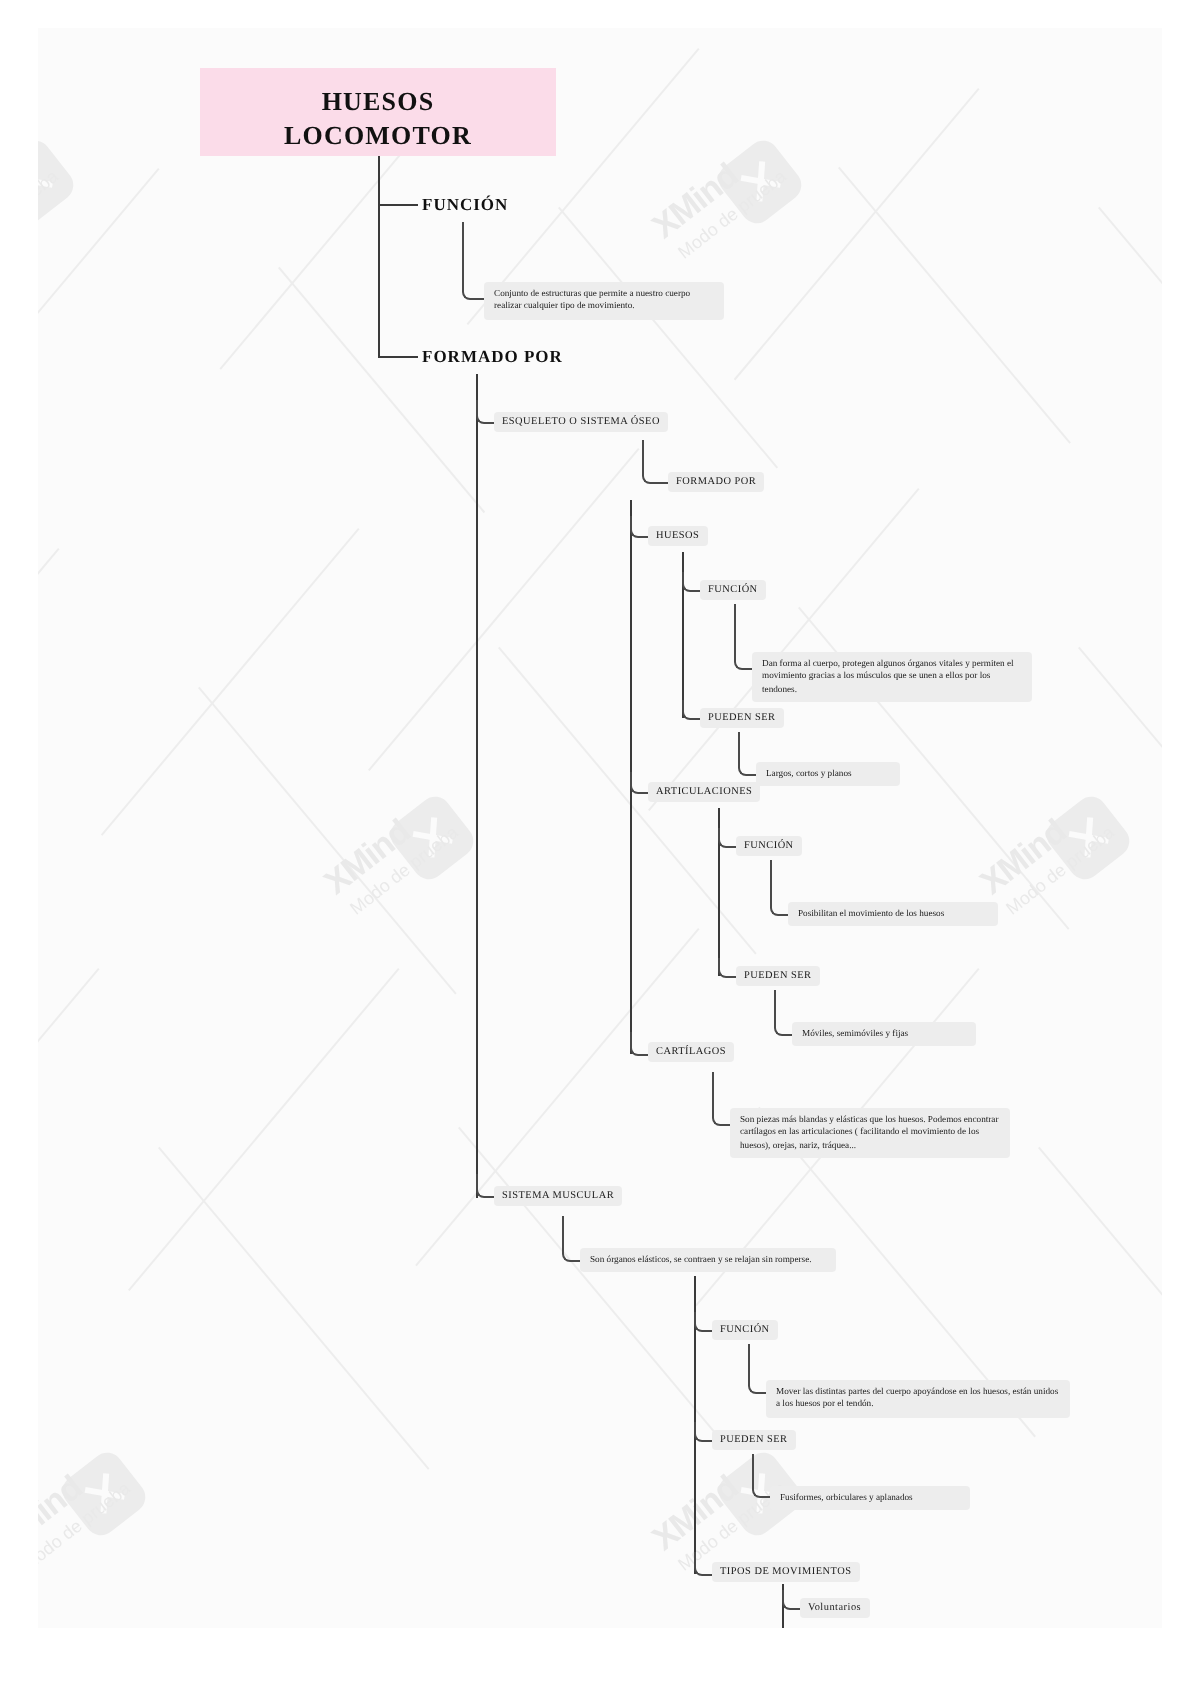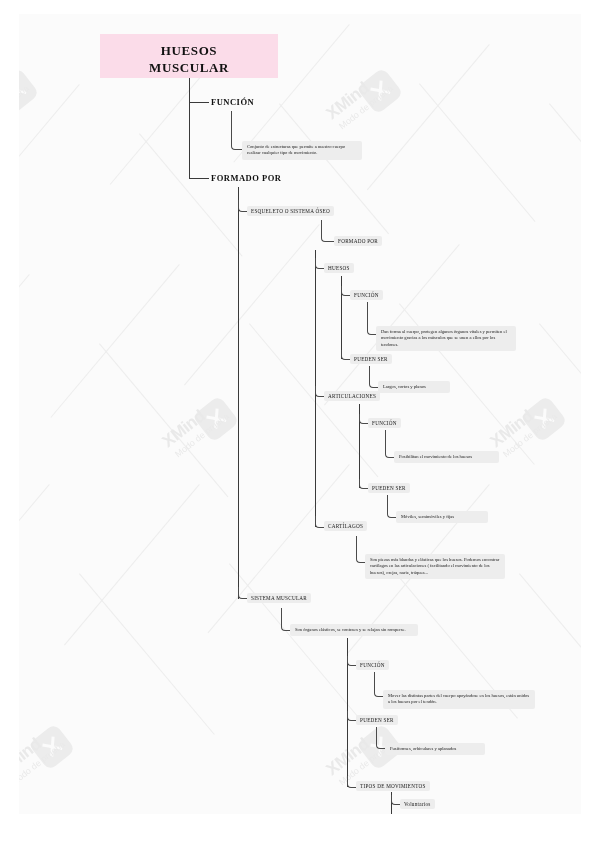--- a/index.html
+++ b/index.html
@@ -238,7 +238,7 @@
 
     <div class="root" style="left:81px;top:20px;width:178px;height:44px;">
       <div>HUESOS</div>
-      <div>MUSCULAR</div>
+      <div>LOCOMOTOR</div>
     </div>
 
     <div class="n1" style="left:192px;top:83px;">FUNCIÓN</div>

